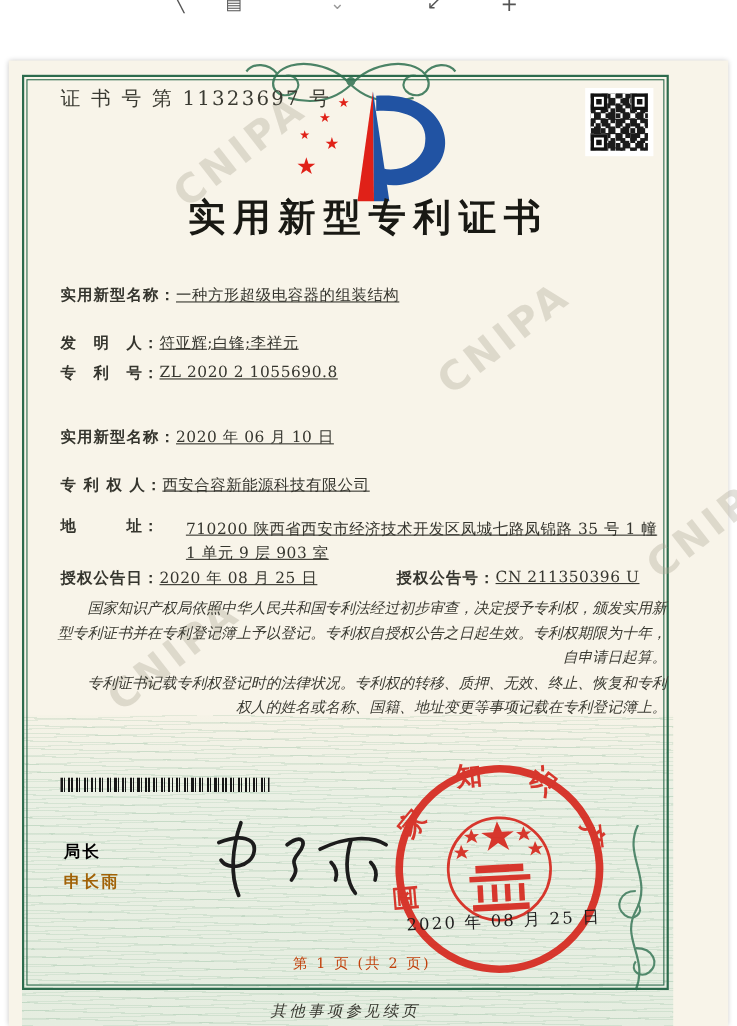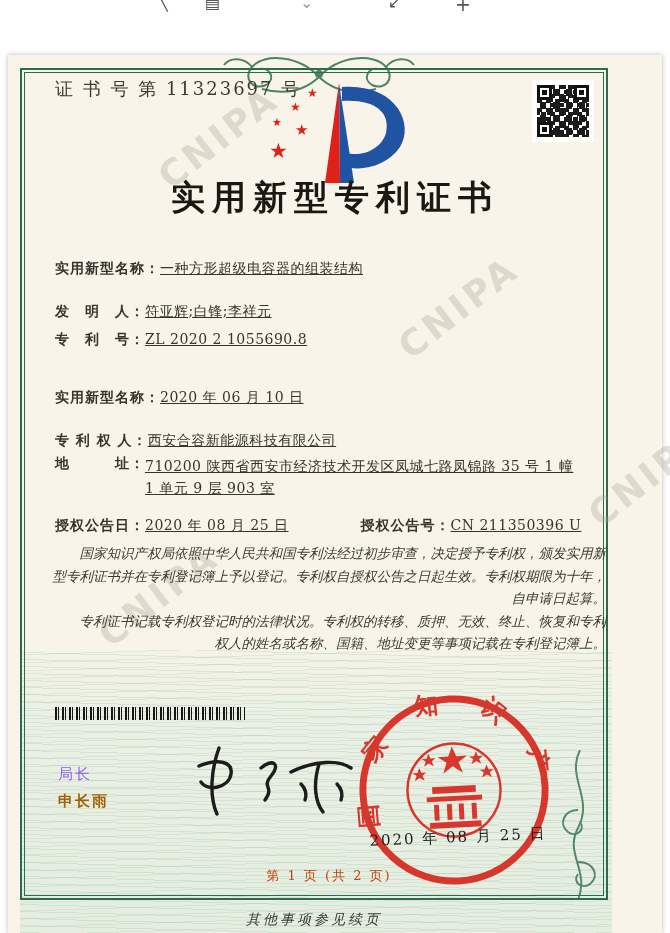--- a/index.html
+++ b/index.html
@@ -179,7 +179,7 @@
       <span class="lab">专 利 权 人：</span>
       <span class="val">西安合容新能源科技有限公司</span>
     </div>
-    <div class="row" style="top:400px;">
+    <div class="row" style="top:415px;gap:24px;">
       <span class="lab">地　　　址：</span>
       <span class="val addr-val">710200 陕西省西安市经济技术开发区凤城七路凤锦路 35 号 1 幢 1 单元 9 层 903 室</span>
     </div>

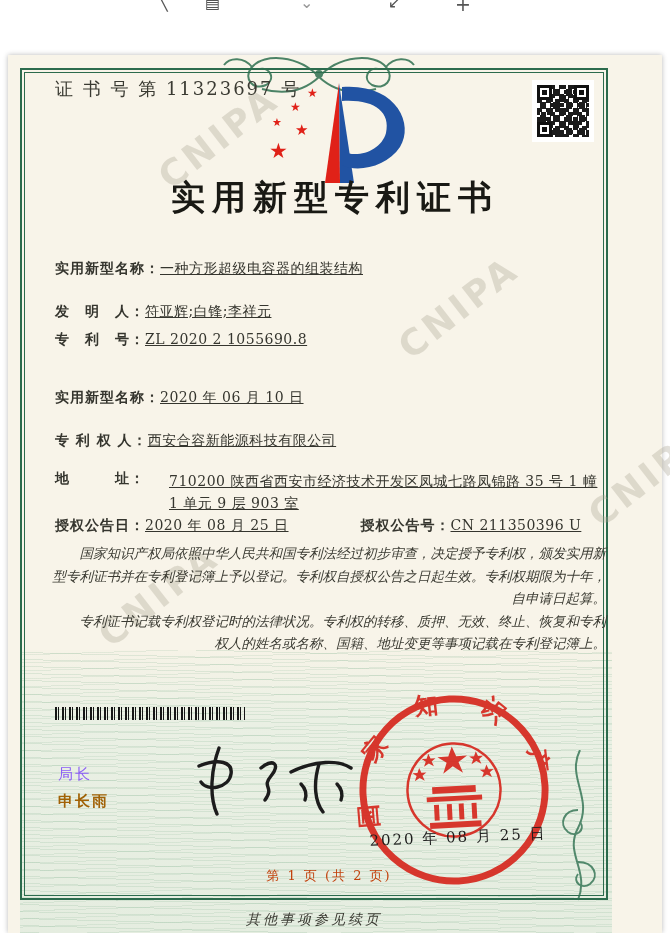--- a/index.html
+++ b/index.html
@@ -75,7 +75,7 @@
       repeating-linear-gradient(90deg,#161616 0 2px,transparent 2px 3px,#161616 3px 4px,transparent 4px 7px,#161616 7px 9px,transparent 9px 10px,#161616 10px 11px,transparent 11px 14px);
   }
 
-  .signer-title { position:absolute; left:50px; top:710px; font-size:15px; font-weight:normal; color:#8b5cf6; letter-spacing:2px; }
+  .signer-title { position:absolute; left:50px; top:710px; font-size:15px; font-weight:bold; color:#000000; letter-spacing:2px; }
   .signer-name  { position:absolute; left:50px; top:737px; font-size:15px; font-weight:bold; color:#a16207; letter-spacing:2px; }
   .signature { position:absolute; left:175px; top:683px; }
 

